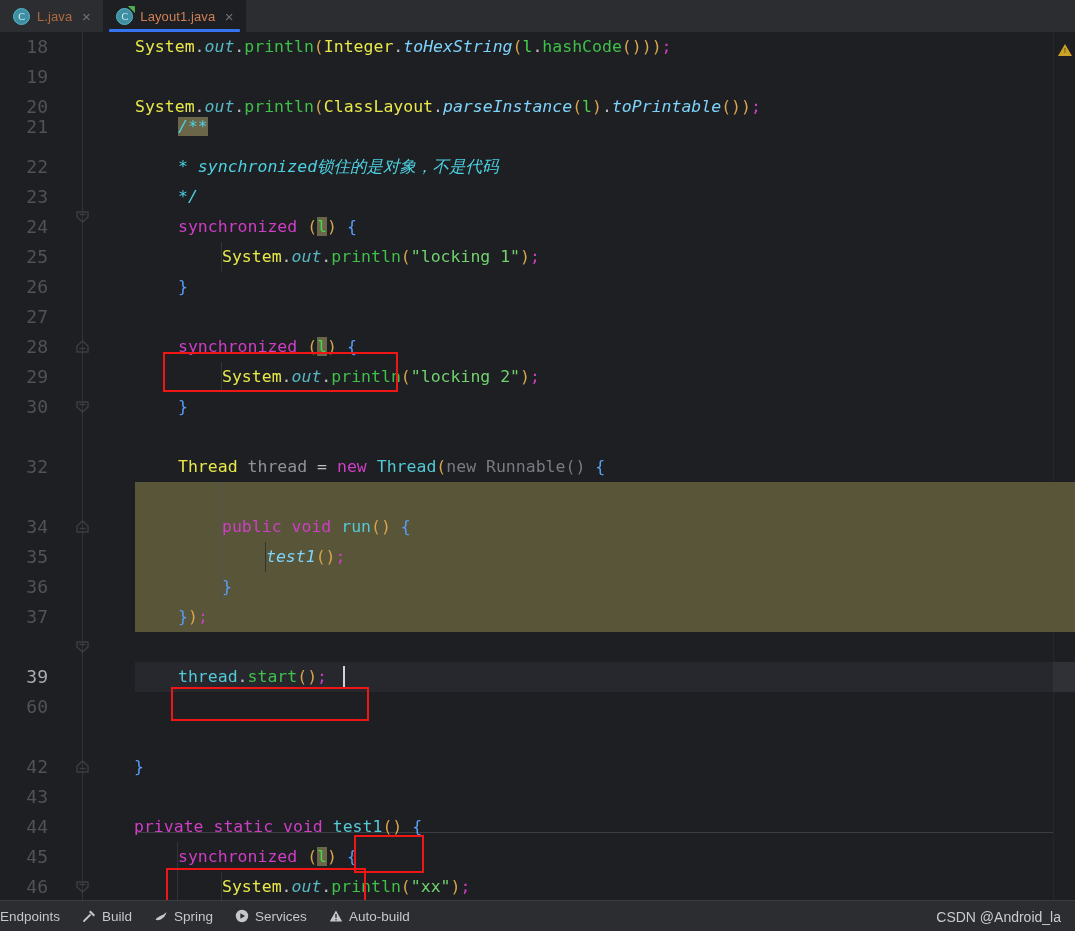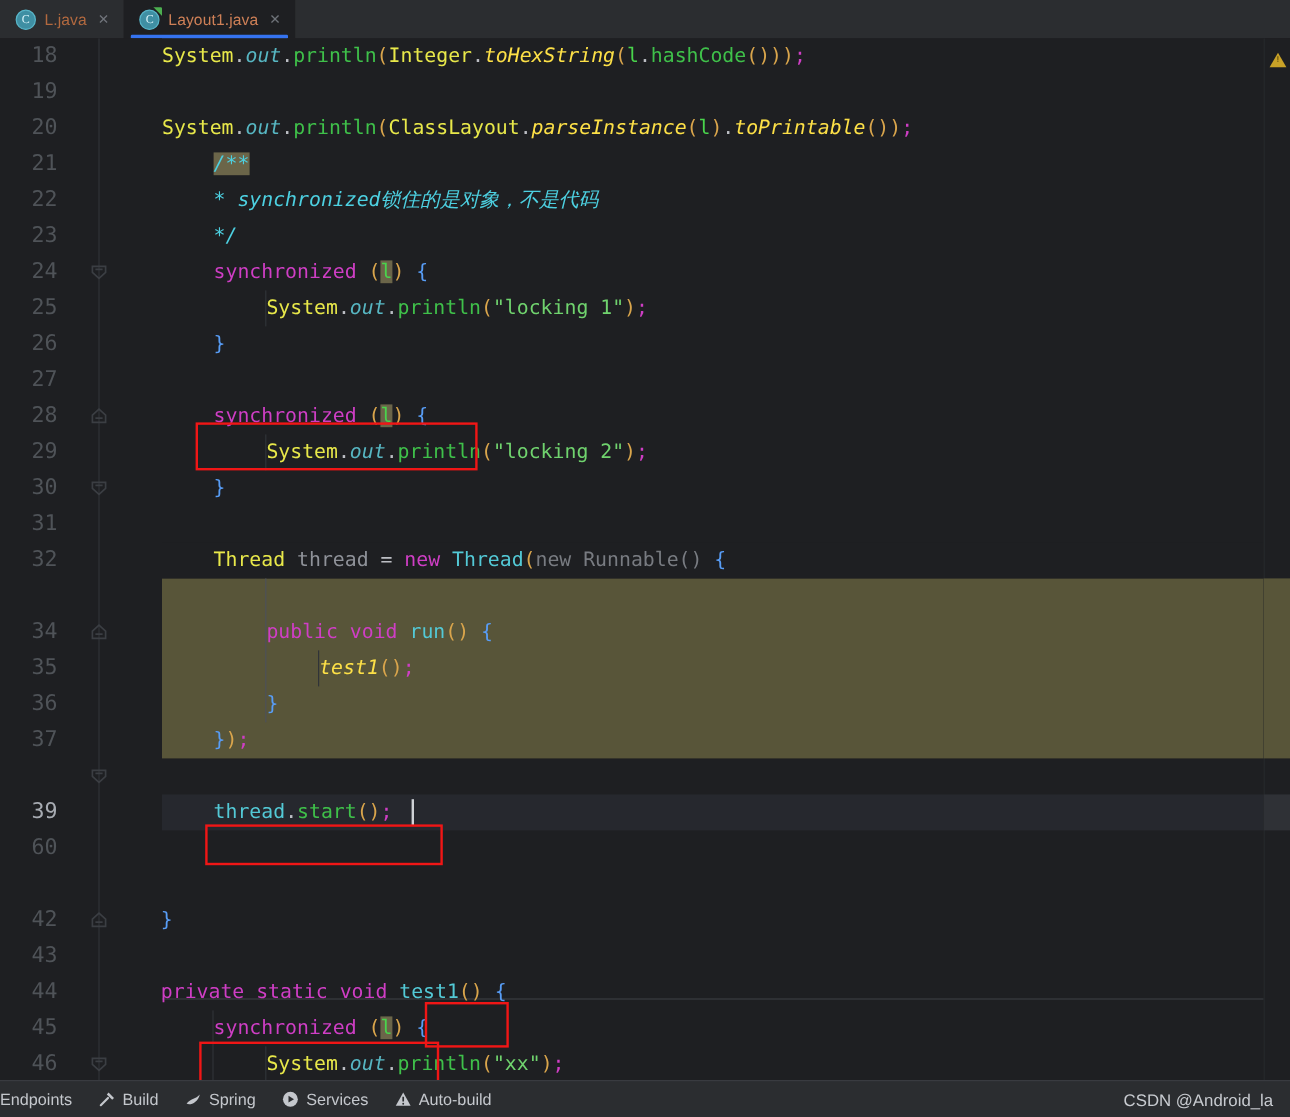--- a/index.html
+++ b/index.html
@@ -144,7 +144,7 @@
   .t-type  { color: #e8e84a; }
   .t-field { color: #57b6c2; font-style: italic; }
   .t-meth  { color: #3fc04a; }
-  .t-methi { color: #fde047; font-style: italic; }
+  .t-methi { color: #7dd3fc; font-style: italic; }
   .t-str   { color: #70d36e; }
   .t-punc  { color: #bcbec4; }
   .t-paren { color: #d9a54c; }

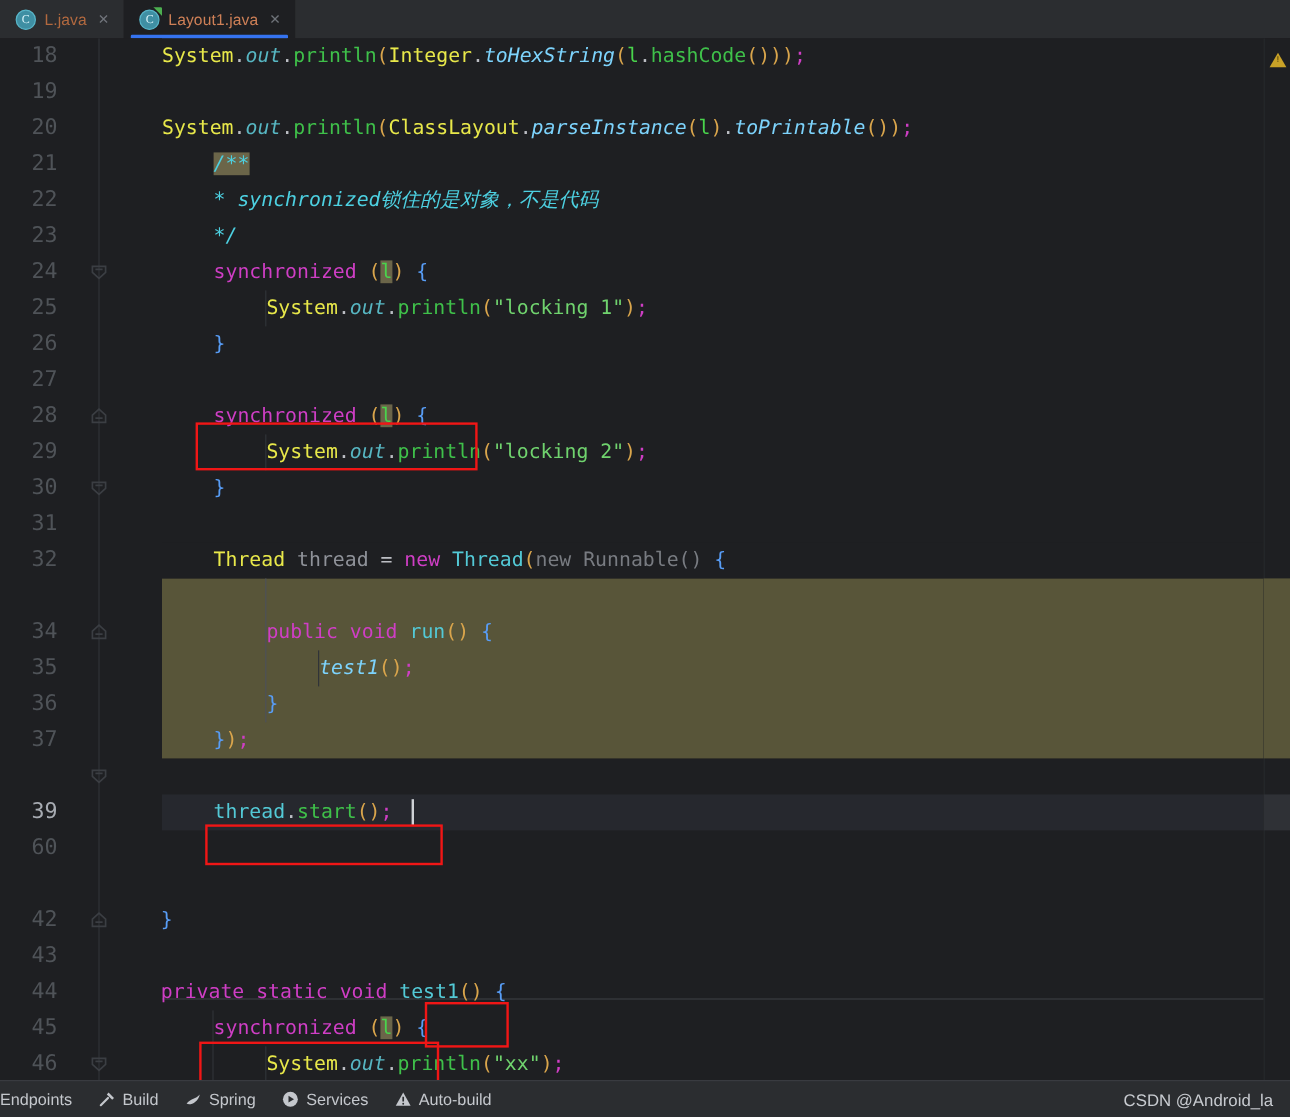--- a/index.html
+++ b/index.html
@@ -241,7 +241,7 @@
     <span class="codetext"><span class="t-type">System</span><span class="t-punc">.</span><span class="t-field">out</span><span class="t-punc">.</span><span class="t-meth">println</span><span class="t-paren">(</span><span class="t-type">ClassLayout</span><span class="t-punc">.</span><span class="t-methi">parseInstance</span><span class="t-paren">(</span><span class="t-green">l</span><span class="t-paren">)</span><span class="t-punc">.</span><span class="t-methi">toPrintable</span><span class="t-paren">())</span><span class="t-semi">;</span></span>
   </div>
 
-  <div class="row" style="top:90px;padding-left:31px;">
+  <div class="row" style="top:80px;padding-left:31px;">
     <span class="lnum">21</span>
     <span class="foldmark" style="top:97px;">
       <svg width="17" height="16" viewBox="0 0 17 16">

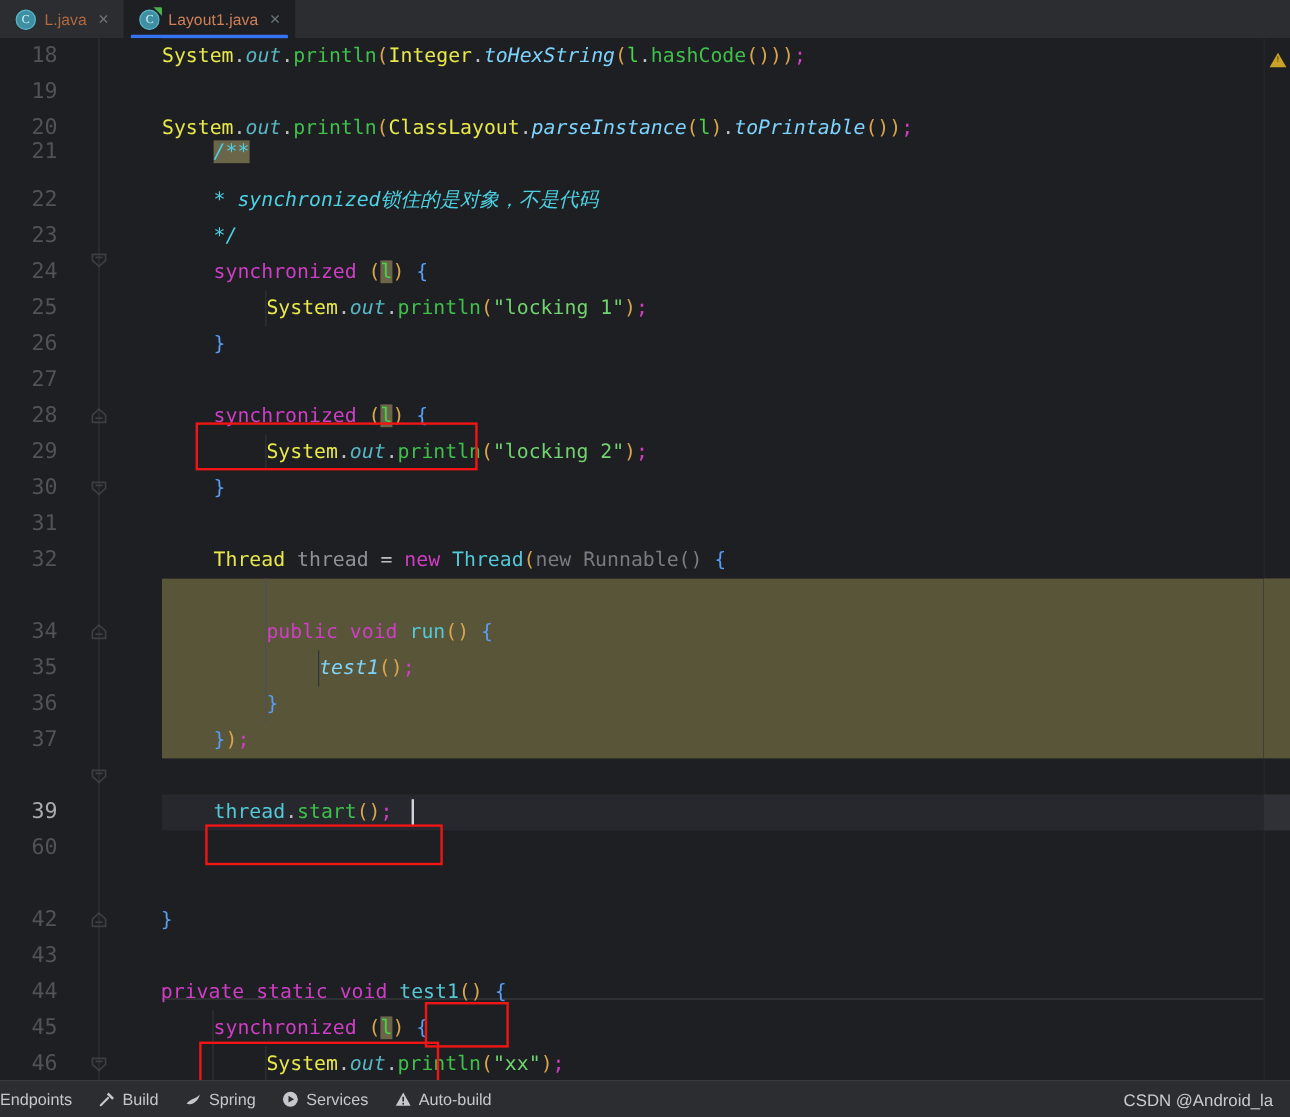--- a/index.html
+++ b/index.html
@@ -326,9 +326,6 @@
     <span class="codetext" style="left:178px;"><span class="t-brace">}</span></span>
   </div>
 
-  <div class="row" style="top:390px;">
-    <span class="lnum">31</span>
-  </div>
 
   <div class="row" style="top:420px;">
     <span class="lnum">32</span>

